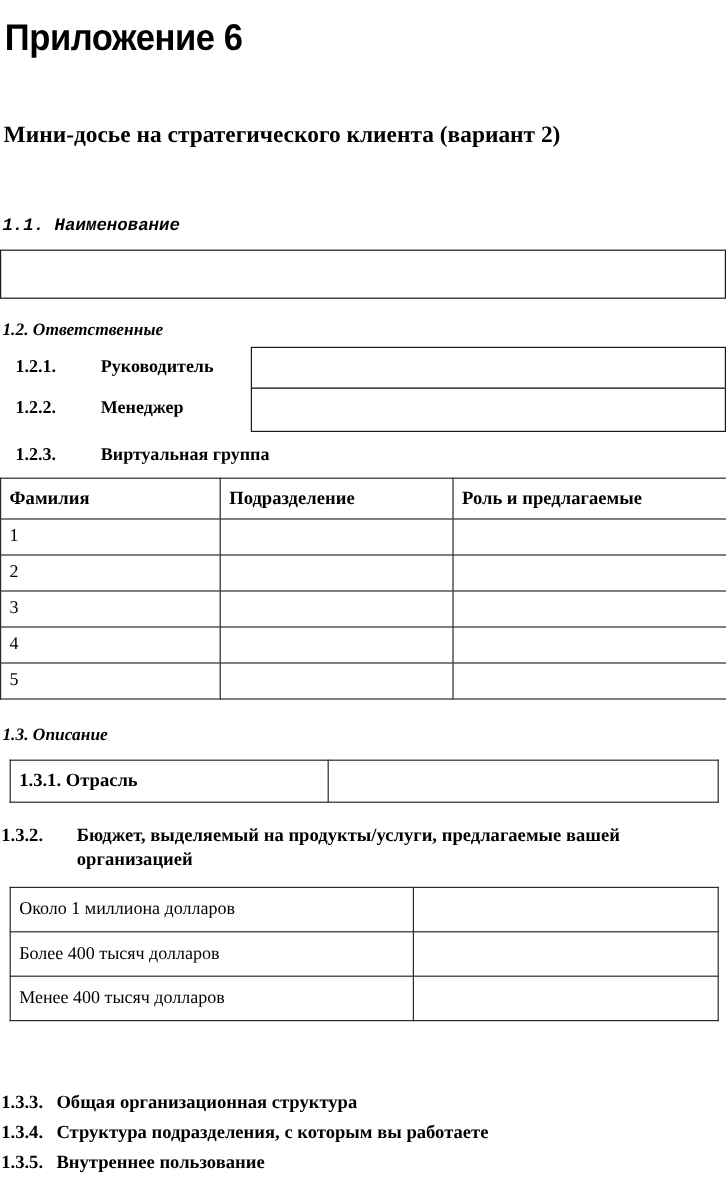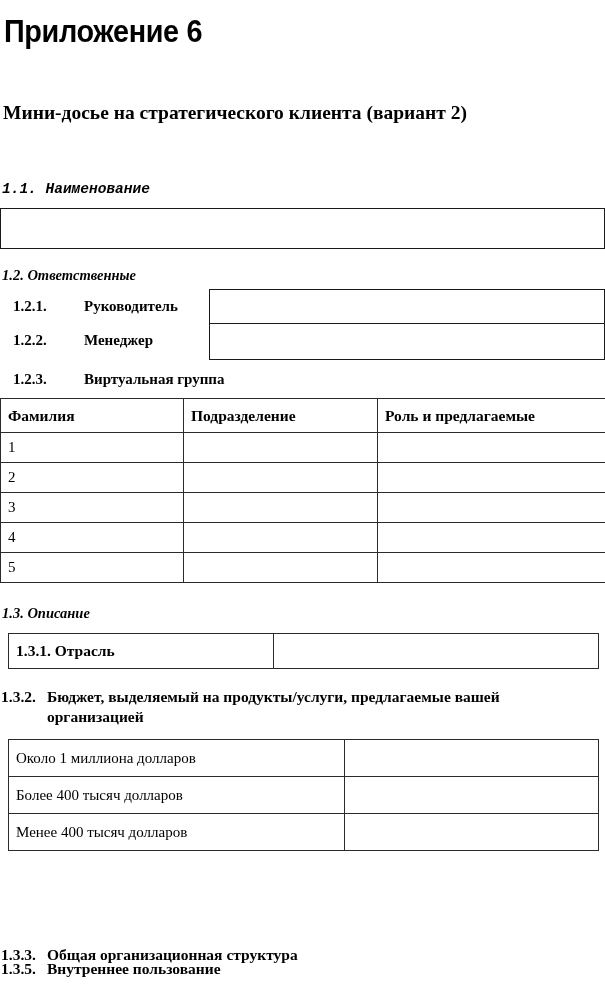--- a/index.html
+++ b/index.html
@@ -228,7 +228,7 @@
     </tbody>
   </table>
 
-  <div class="hang-item" style="left:1px; top:687px; width:580px;">
+  <div class="hang-item" style="left:1px; top:687px; width:580px;padding-left:17px;">
     <span class="hnum">1.3.2.</span>
     <span class="htext">Бюджет, выделяемый на продукты/услуги, предлагаемые вашей организацией</span>
   </div>

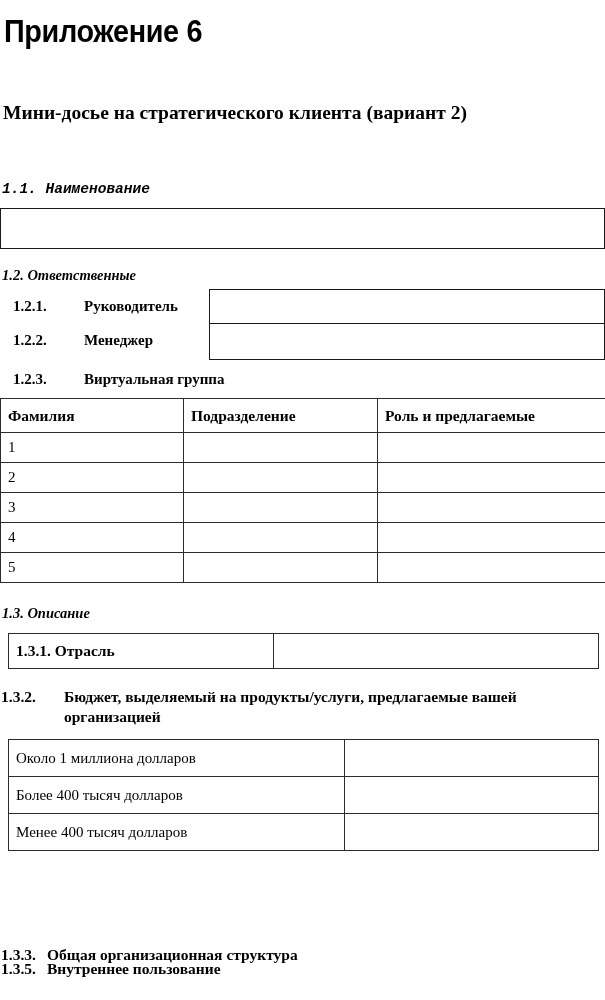--- a/index.html
+++ b/index.html
@@ -254,7 +254,7 @@
     </tbody>
   </table>
 
-  <div class="hang-item" style="left:1px; top:909px; width:580px;margin-top:36px;">
+  <div class="hang-item" style="left:1px; top:909px; width:580px;">
     <span class="hnum">1.3.3.</span>
     <span class="htext">Общая организационная структура</span>
   </div>

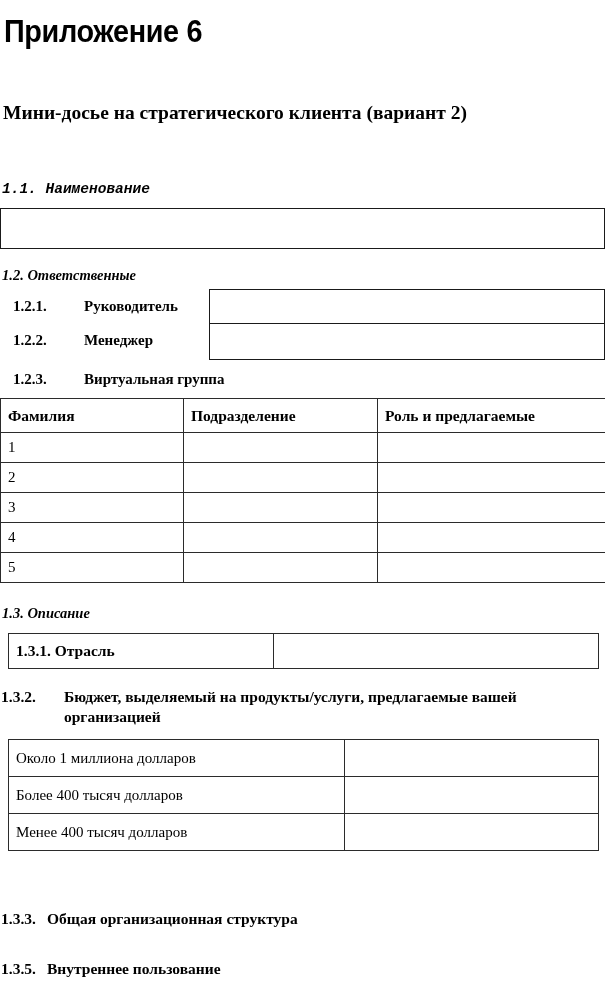--- a/index.html
+++ b/index.html
@@ -259,6 +259,10 @@
     <span class="htext">Общая организационная структура</span>
   </div>
 
+  <div class="hang-item" style="left:1px; top:934px; width:580px;">
+    <span class="hnum">1.3.4.</span>
+    <span class="htext">Структура подразделения, с которым вы работаете</span>
+  </div>
 
   <div class="hang-item" style="left:1px; top:959px; width:580px;">
     <span class="hnum">1.3.5.</span>

